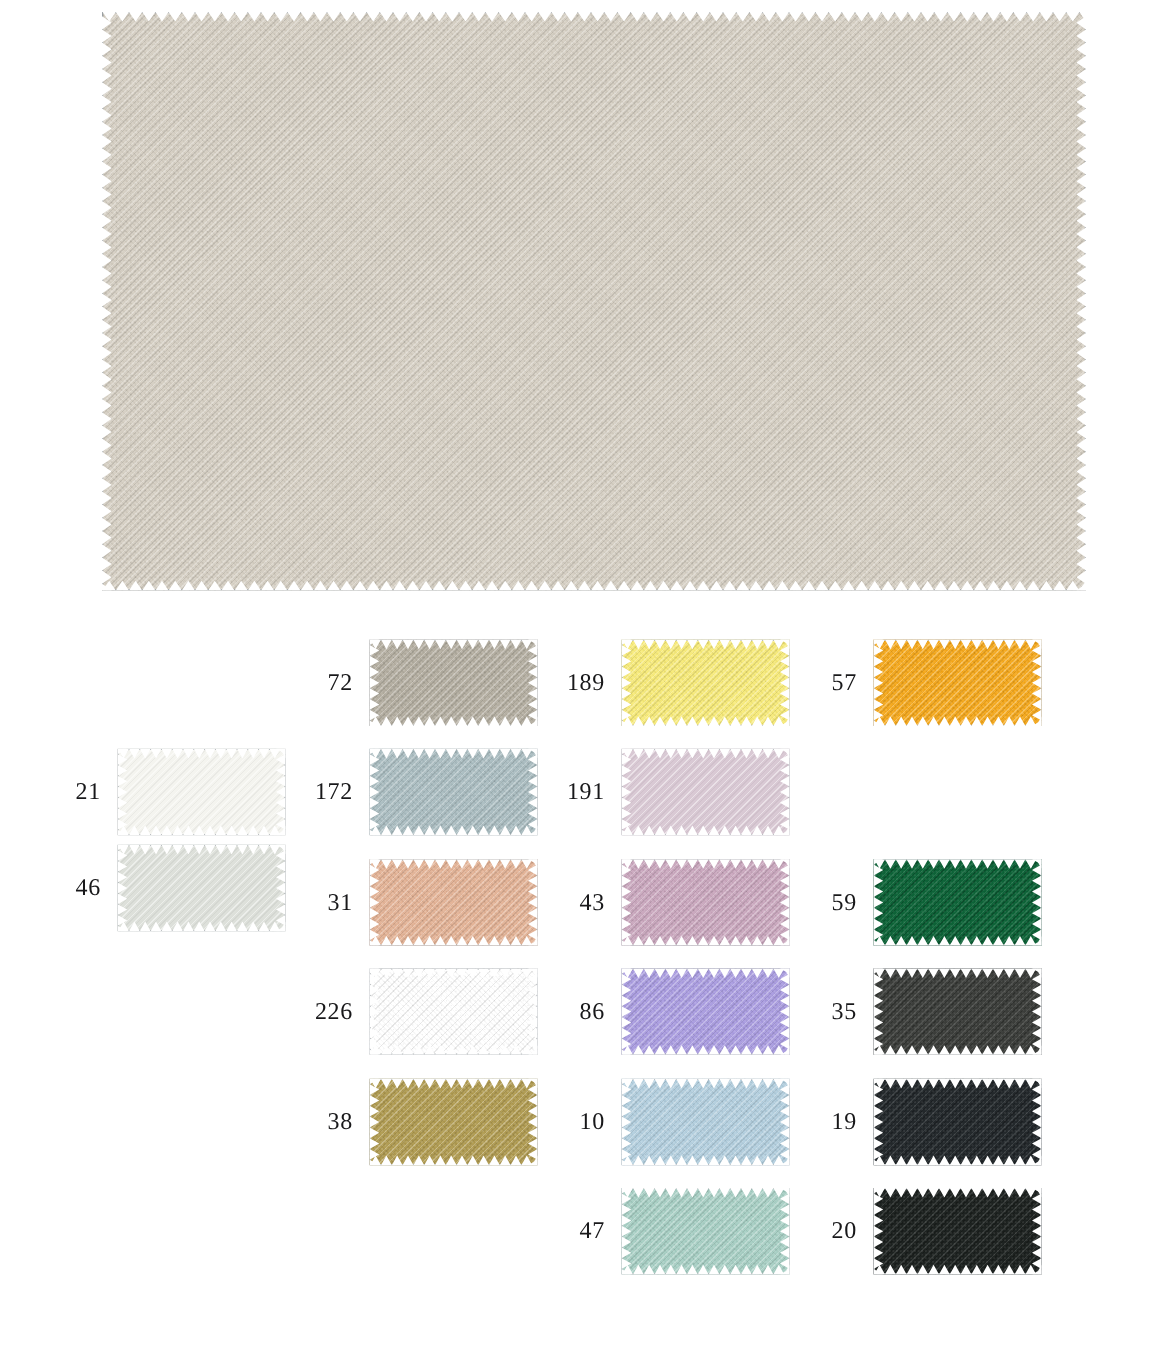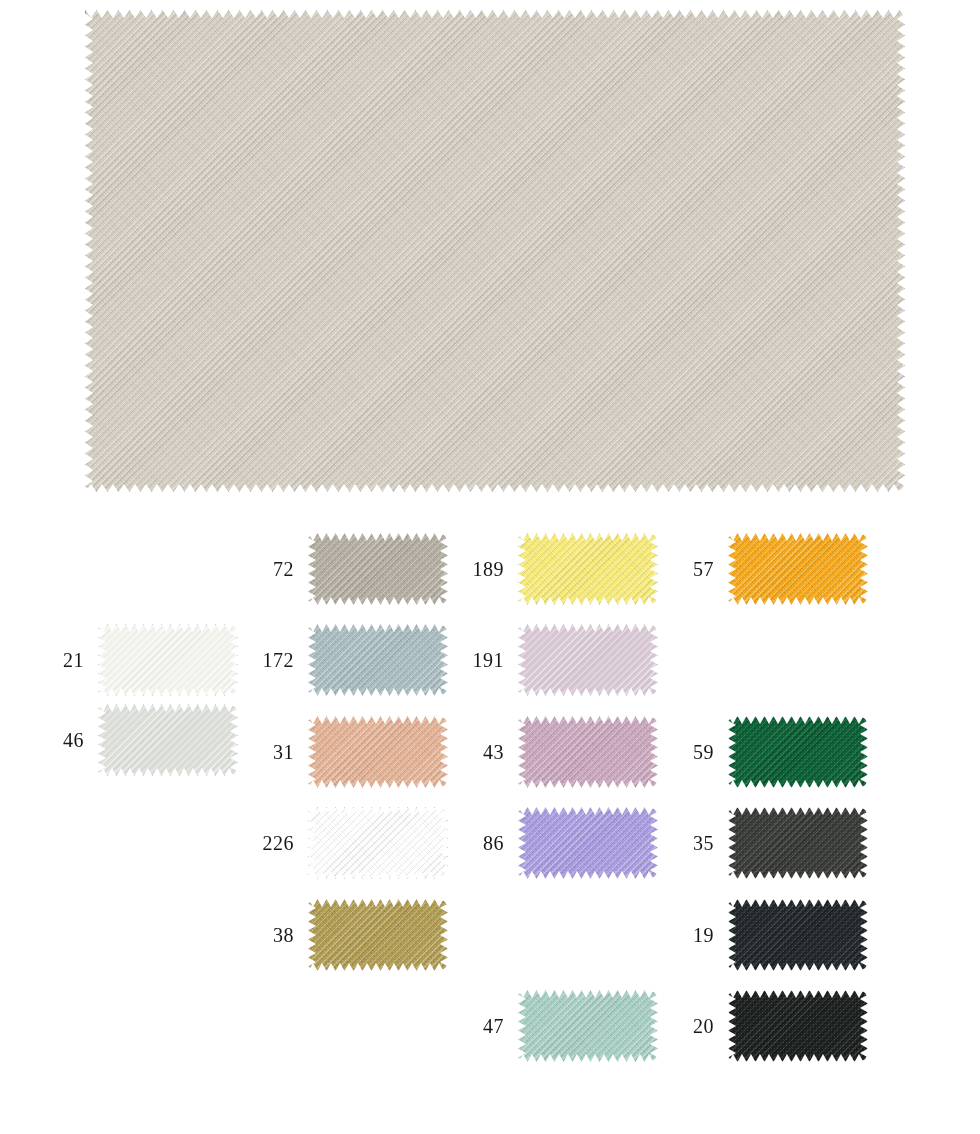--- a/index.html
+++ b/index.html
@@ -403,6 +403,28 @@
         </div>
       </div>
     </div>
+    <div class="cell" style="left: 460px; top: 381px;">
+      <div class="code">10</div>
+      <div class="chip">
+        <div class="swatch">
+          <div class="cloth twill " style="background-color: rgb(178, 206, 222);"></div>
+          <div class="grain" style="opacity: 0.3;"></div>
+          <div class="swatch-border" style="border-color: rgb(169, 174, 178);"></div>
+          <svg class="zig zig-top" viewBox="0 0 140 5" preserveAspectRatio="none">
+            <polygon points="0,0 140,0 140,5 140,5 135.5,0 131,5 126.5,0 122,5 117.5,0 113,5 108.5,0 104,5 99.5,0 95,5 90.5,0 86,5 81.5,0 77,5 72.5,0 68,5 63.5,0 59,5 54.5,0 50,5 45.5,0 41,5 36.5,0 32,5 27.5,0 23,5 18.5,0 14,5 9.5,0 5,5 0.5,0 " fill="#ffffff"></polygon>
+          </svg>
+          <svg class="zig zig-bottom" viewBox="0 0 140 5" preserveAspectRatio="none">
+            <polygon points="0,5 140,5 140,0 140,0 135.5,5 131,0 126.5,5 122,0 117.5,5 113,0 108.5,5 104,0 99.5,5 95,0 90.5,5 86,0 81.5,5 77,0 72.5,5 68,0 63.5,5 59,0 54.5,5 50,0 45.5,5 41,0 36.5,5 32,0 27.5,5 23,0 18.5,5 14,0 9.5,5 5,0 0.5,5 " fill="#ffffff"></polygon>
+          </svg>
+          <svg class="zig zig-left" viewBox="0 0 5 72" preserveAspectRatio="none">
+            <polygon points="0,0 0,72 5,72 5,72 0,67.5 5,63 0,58.5 5,54 0,49.5 5,45 0,40.5 5,36 0,31.5 5,27 0,22.5 5,18 0,13.5 5,9 0,4.5 5,0 0,-4.5 " fill="#ffffff"></polygon>
+          </svg>
+          <svg class="zig zig-right" viewBox="0 0 5 72" preserveAspectRatio="none">
+            <polygon points="5,0 5,72 0,72 0,72 5,67.5 0,63 5,58.5 0,54 5,49.5 0,45 5,40.5 0,36 5,31.5 0,27 5,22.5 0,18 5,13.5 0,9 5,4.5 0,0 5,-4.5 " fill="#ffffff"></polygon>
+          </svg>
+        </div>
+      </div>
+    </div>
     <div class="cell" style="left: 460px; top: 472px;">
       <div class="code">47</div>
       <div class="chip">

